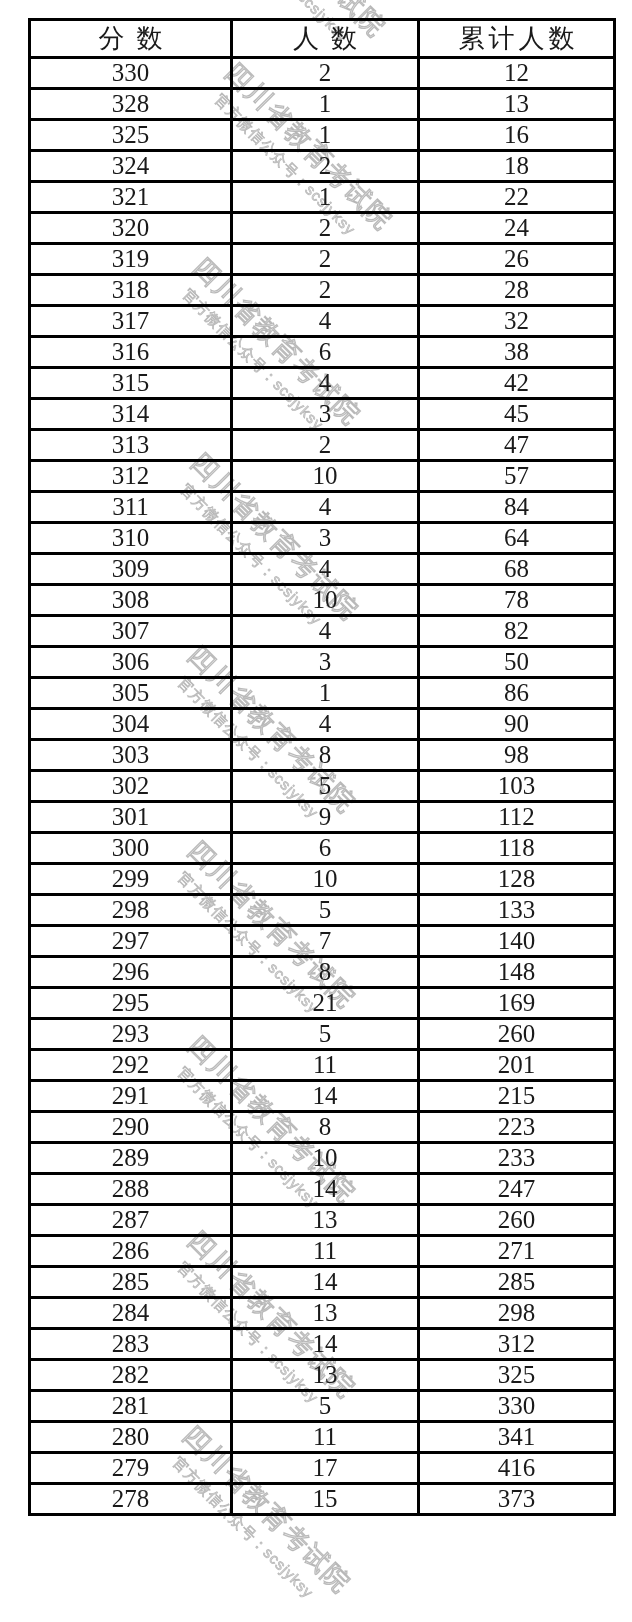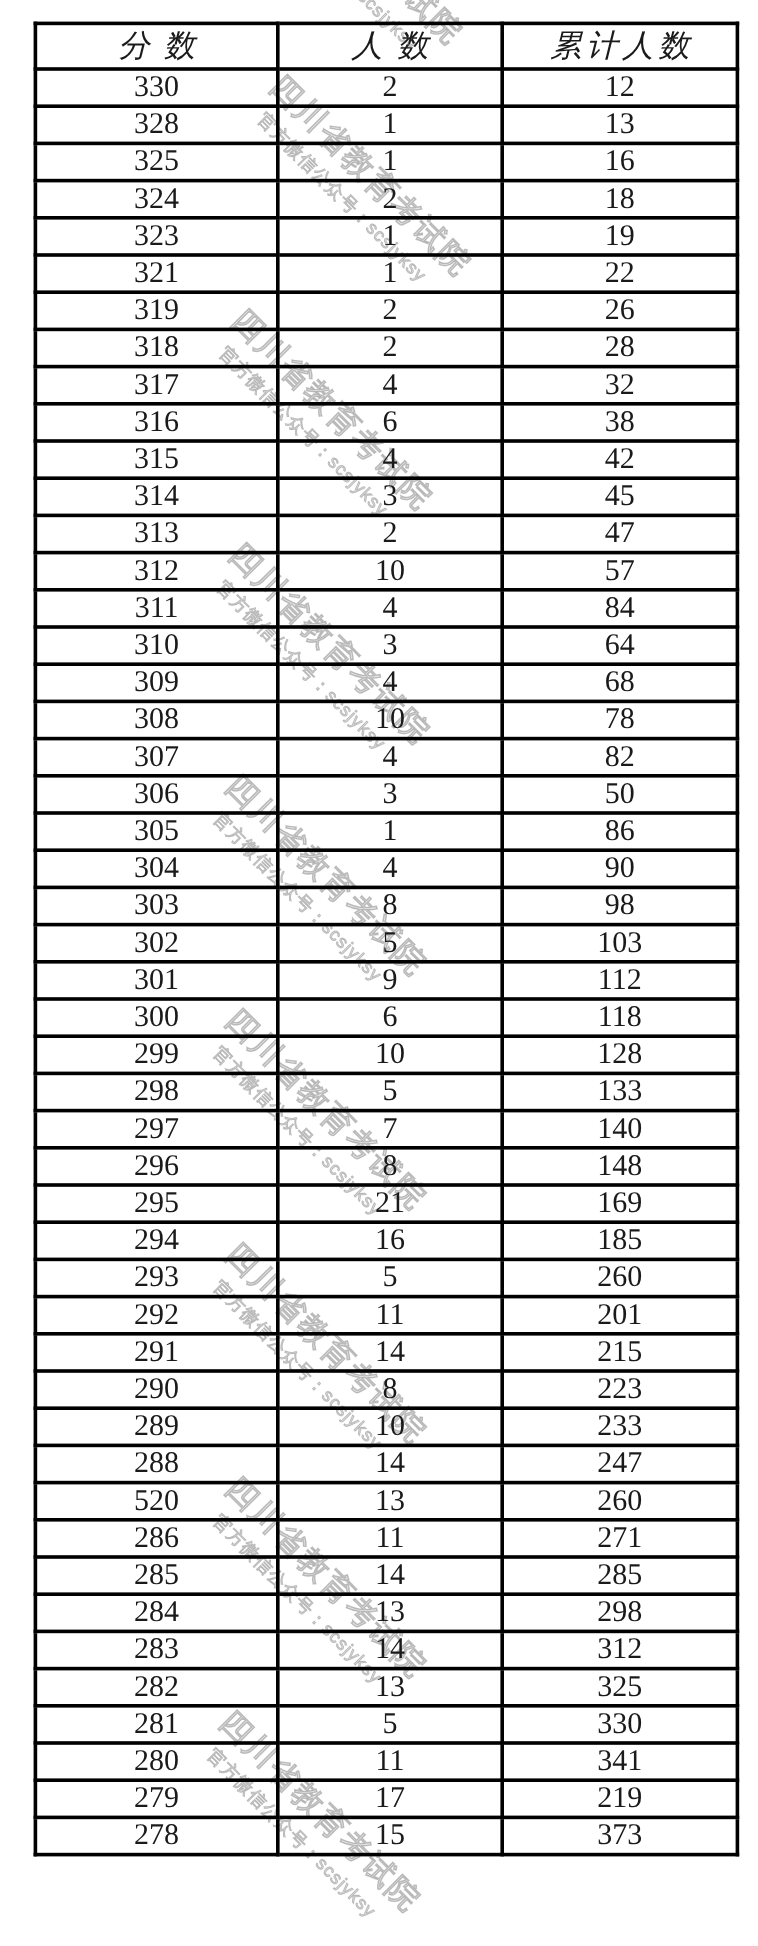--- a/index.html
+++ b/index.html
@@ -70,7 +70,6 @@
   #score-table th {
     height: 29px;
     font-size: 26px;
-    font-style: italic;
   }
   #score-table td {
     height: 27px;

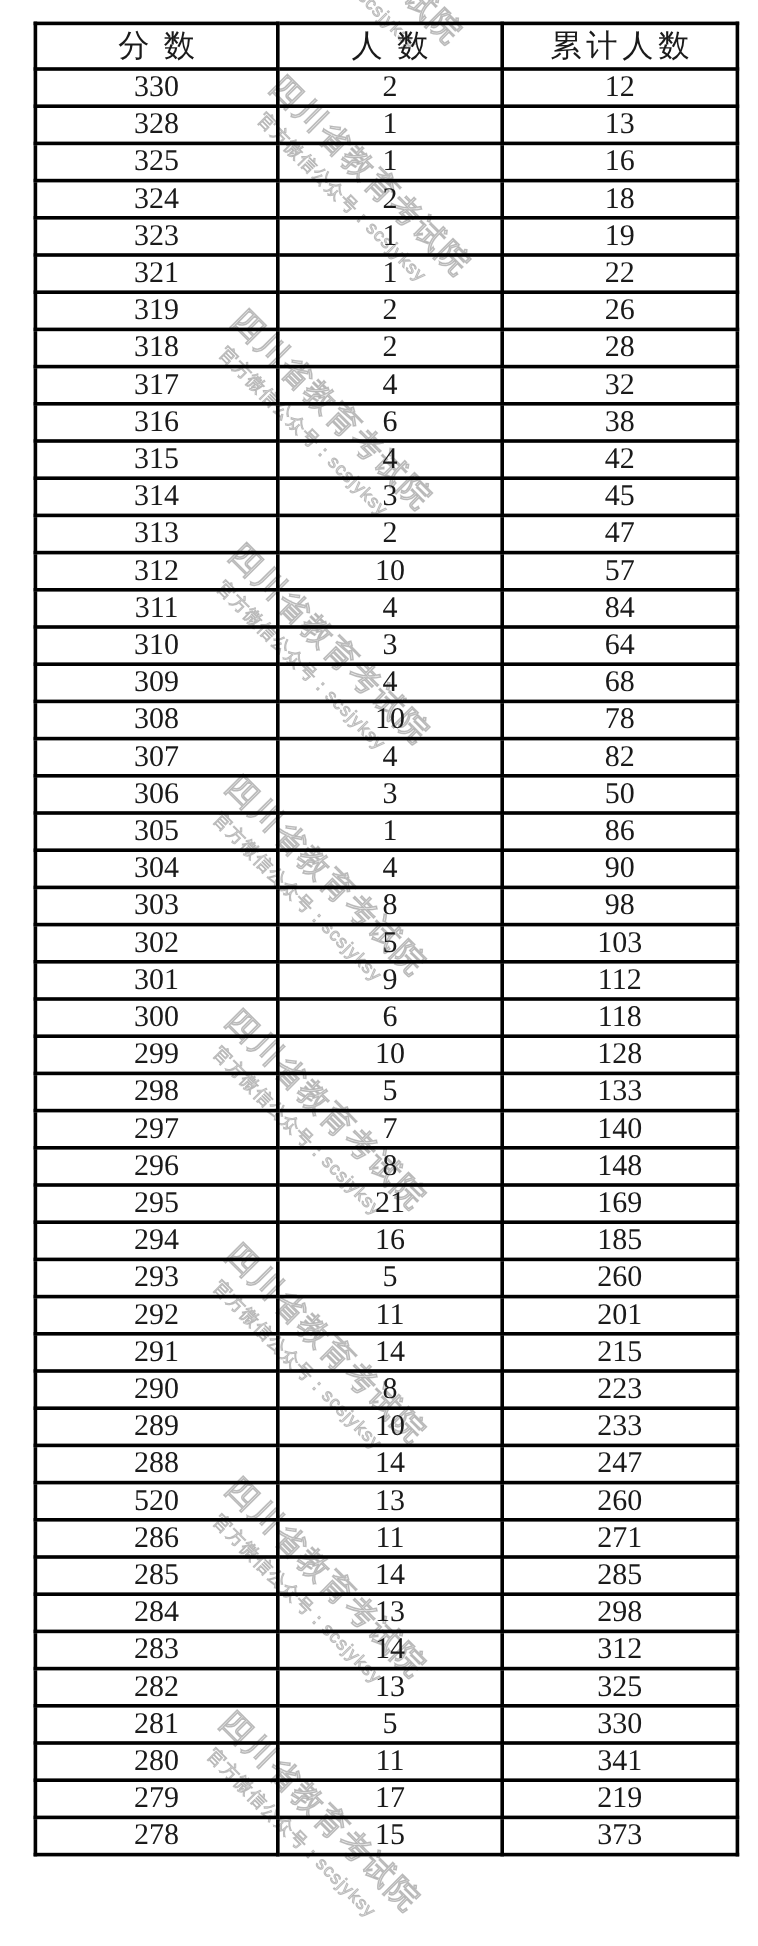--- a/index.html
+++ b/index.html
@@ -155,11 +155,6 @@
         <td>18</td>
       </tr>
       <tr>
-        <td>323</td>
-        <td>1</td>
-        <td>19</td>
-      </tr>
-      <tr>
         <td>321</td>
         <td>1</td>
         <td>22</td>

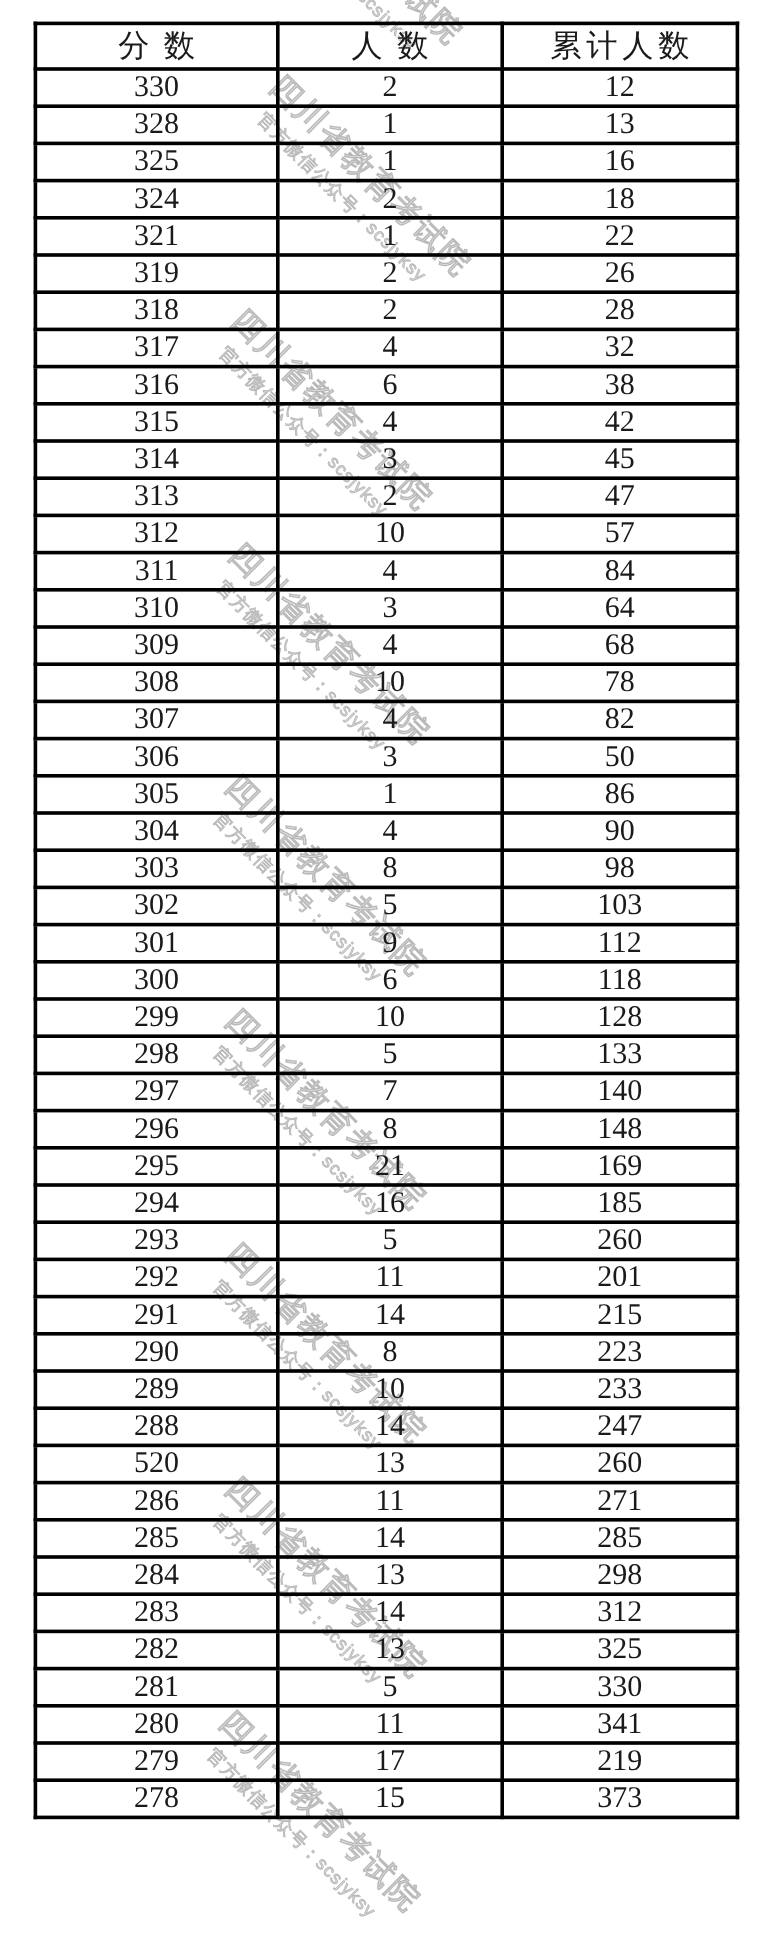--- a/index.html
+++ b/index.html
@@ -160,6 +160,11 @@
         <td>22</td>
       </tr>
       <tr>
+        <td>320</td>
+        <td>2</td>
+        <td>24</td>
+      </tr>
+      <tr>
         <td>319</td>
         <td>2</td>
         <td>26</td>

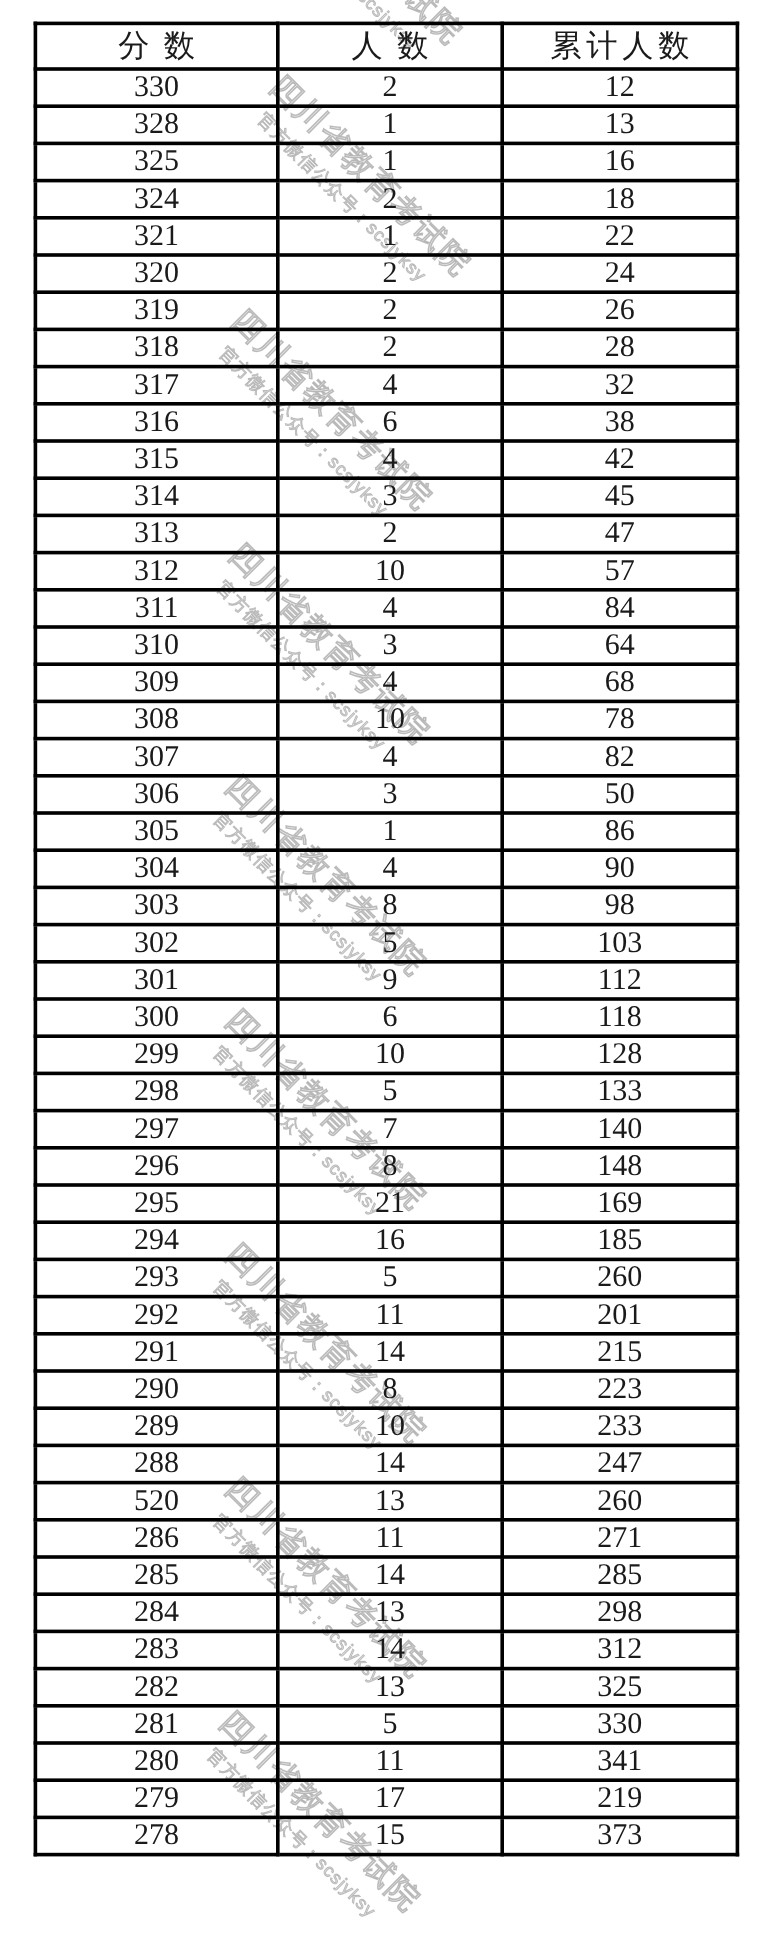--- a/index.html
+++ b/index.html
@@ -290,11 +290,6 @@
         <td>169</td>
       </tr>
       <tr>
-        <td>294</td>
-        <td>16</td>
-        <td>185</td>
-      </tr>
-      <tr>
         <td>293</td>
         <td>5</td>
         <td>260</td>

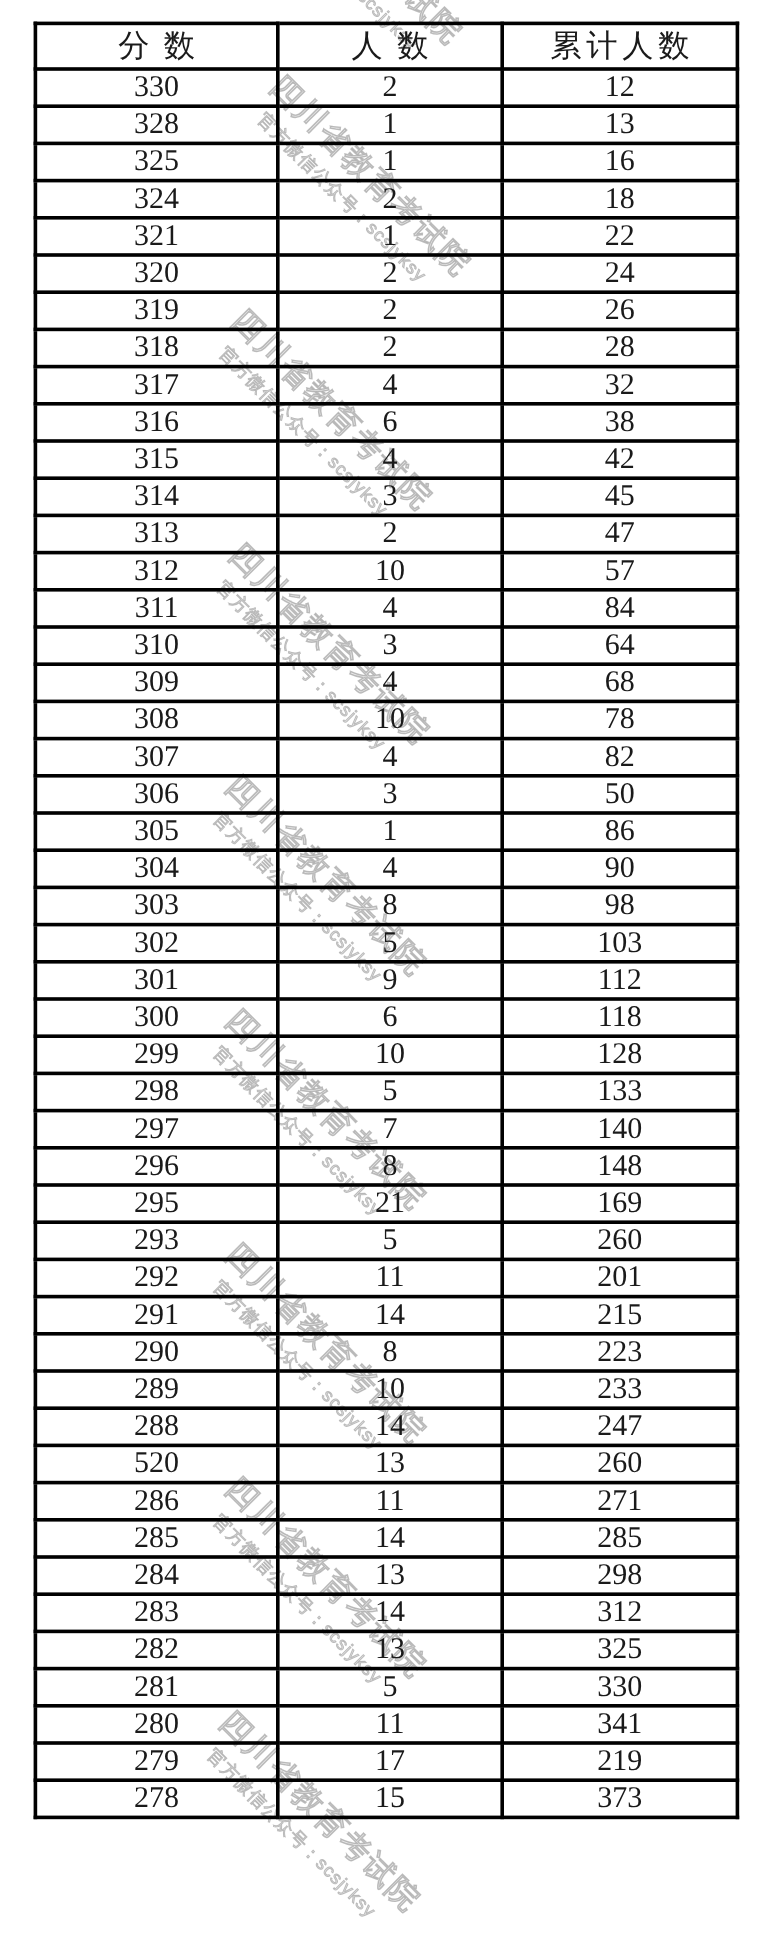--- a/index.html
+++ b/index.html
@@ -320,7 +320,7 @@
         <td>247</td>
       </tr>
       <tr>
-        <td>520</td>
+        <td>287</td>
         <td>13</td>
         <td>260</td>
       </tr>

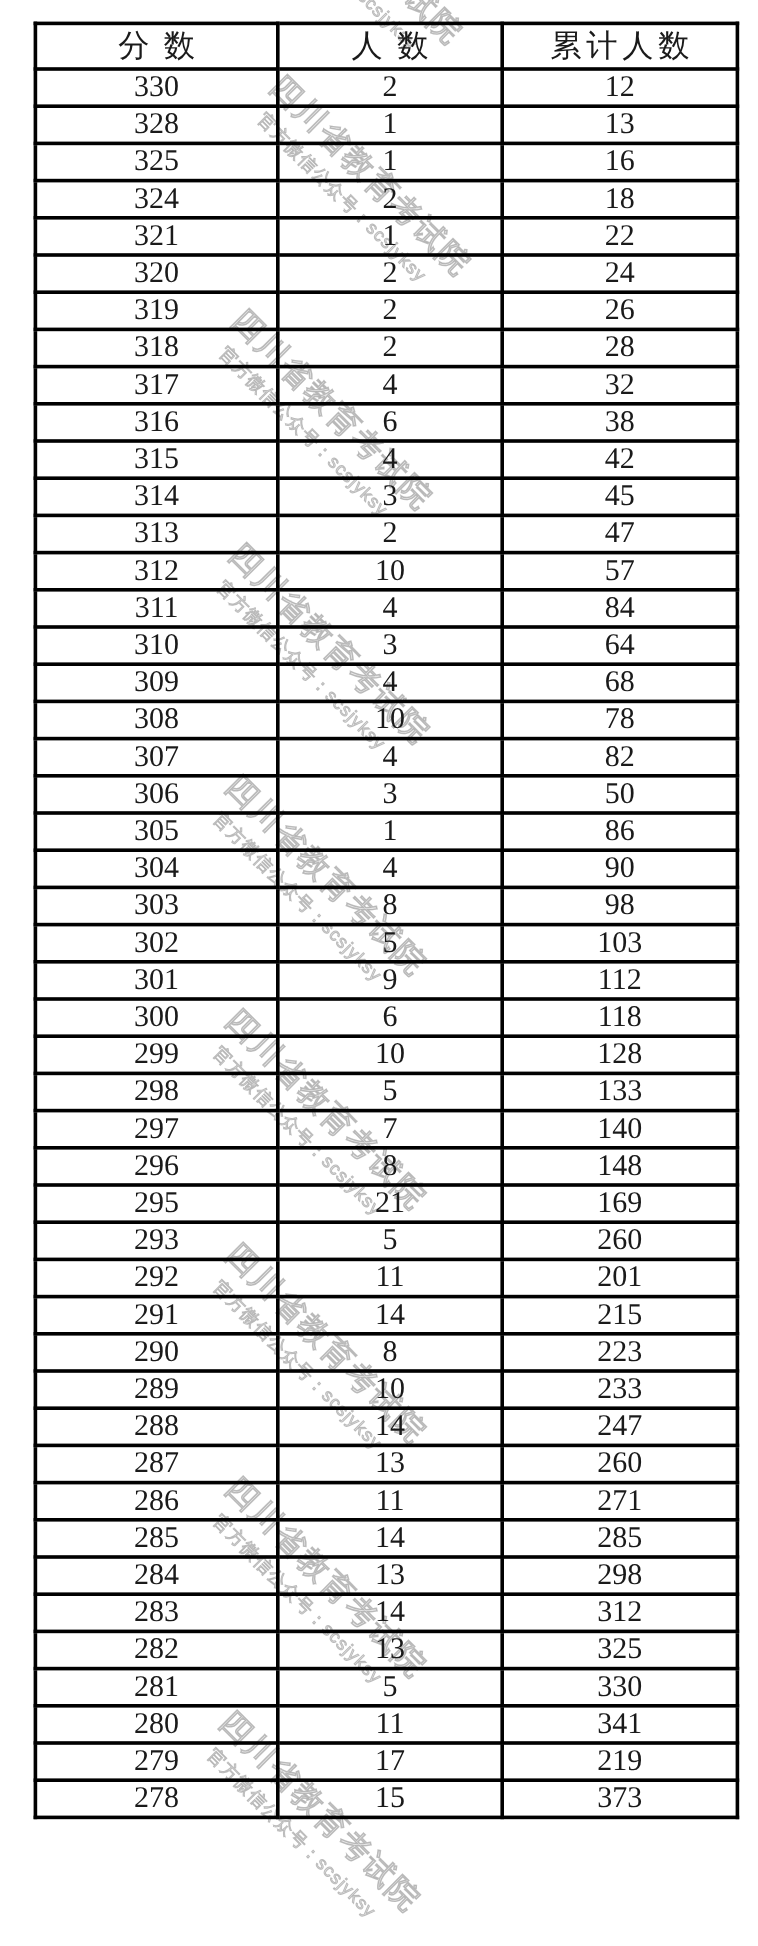--- a/index.html
+++ b/index.html
@@ -362,7 +362,7 @@
       <tr>
         <td>279</td>
         <td>17</td>
-        <td>219</td>
+        <td>416</td>
       </tr>
       <tr>
         <td>278</td>

